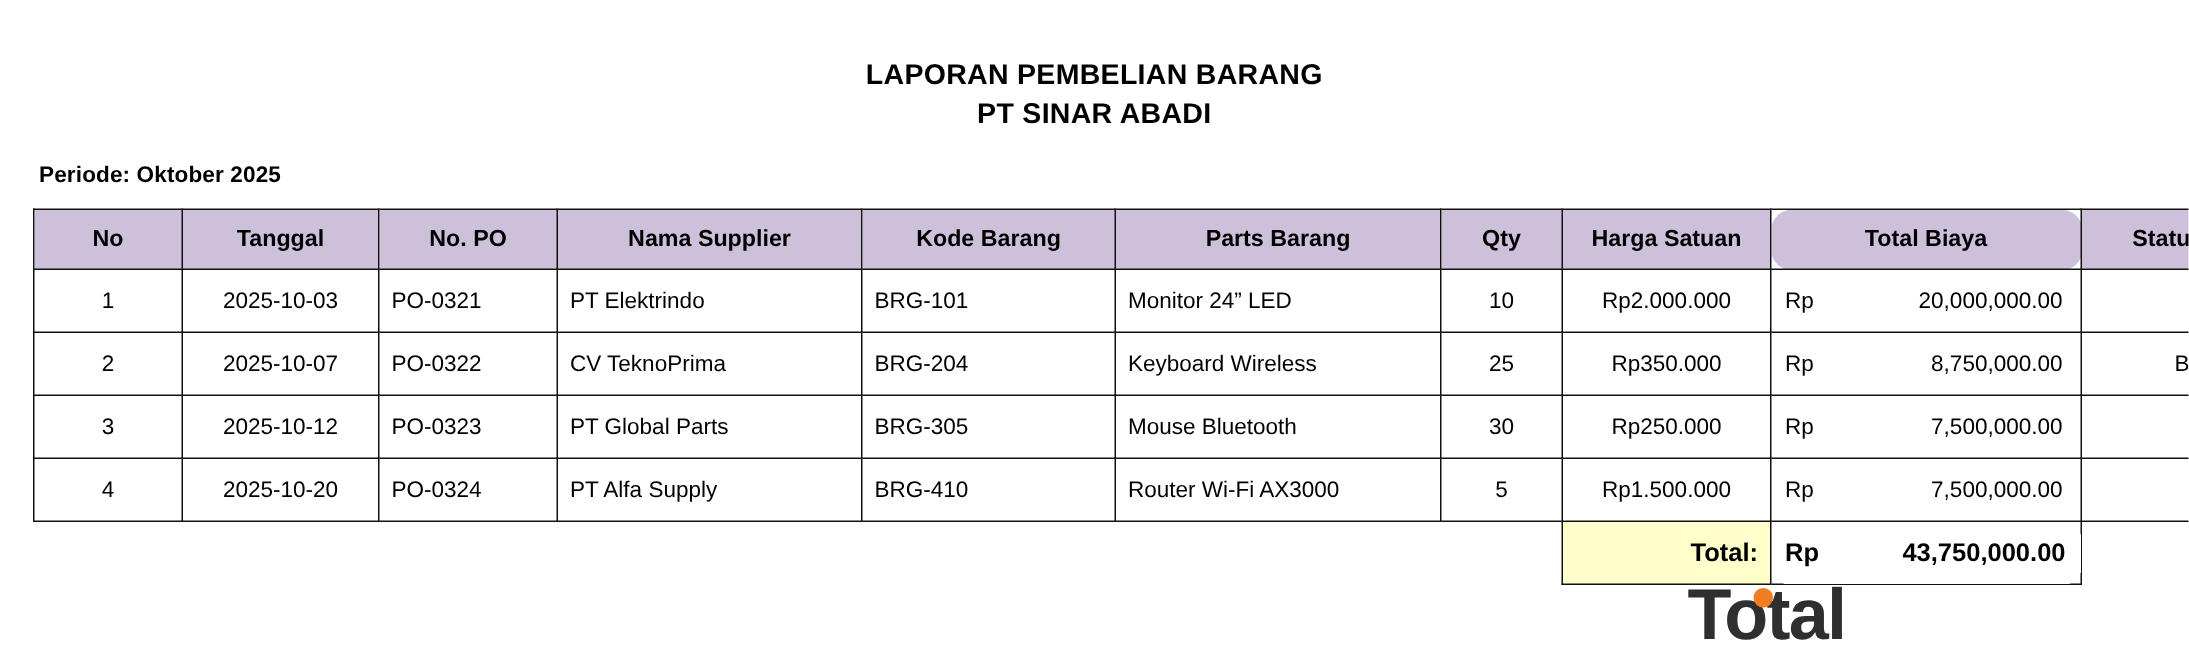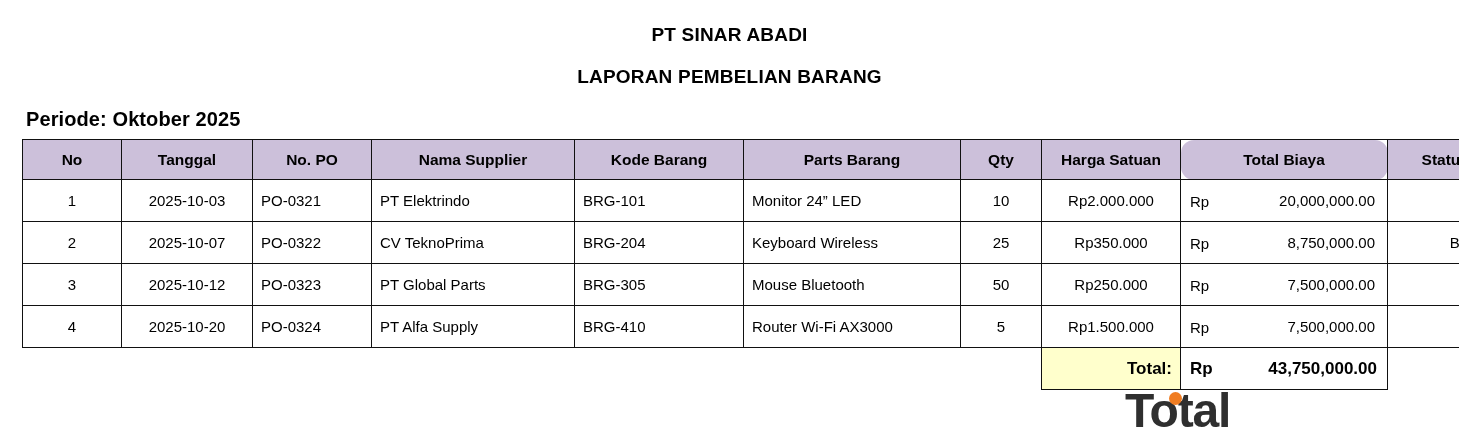--- a/index.html
+++ b/index.html
@@ -158,8 +158,8 @@
 <body>
 
 <div id="doc-title-block">
+  <div id="report-title">LAPORAN PEMBELIAN BARANG</div>
   <div id="company-name">PT SINAR ABADI</div>
-  <div id="report-title">LAPORAN PEMBELIAN BARANG</div>
 </div>
 
 <div id="period-label">Periode: Oktober 2025</div>

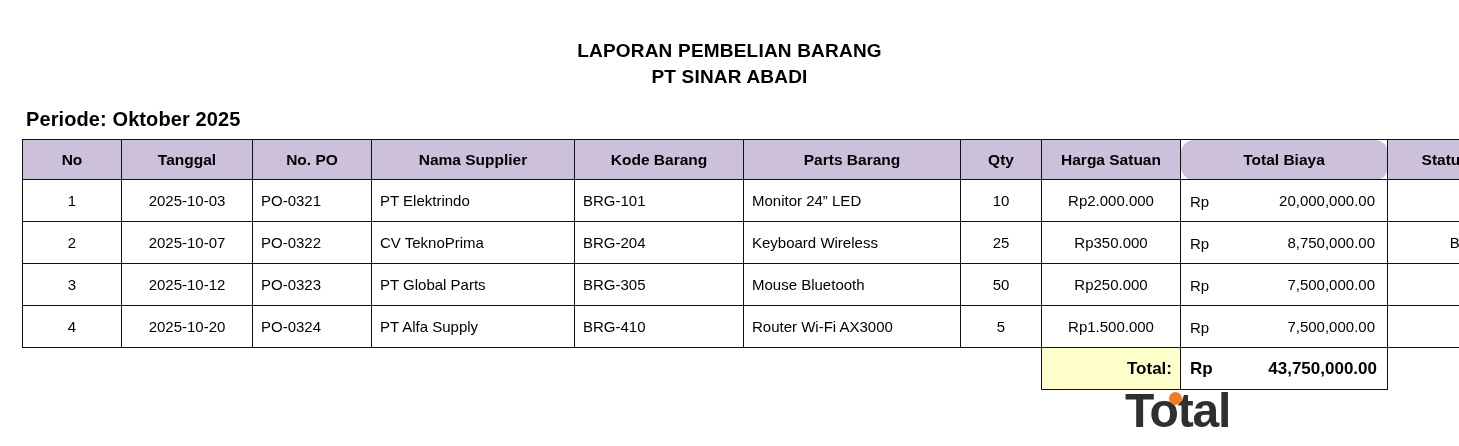--- a/index.html
+++ b/index.html
@@ -41,7 +41,7 @@
     position: absolute;
     left: 26px;
     top: 108px;
-    font-size: 20px;
+    font-size: 15px;
     font-weight: bold;
     letter-spacing: 0.1px;
   }

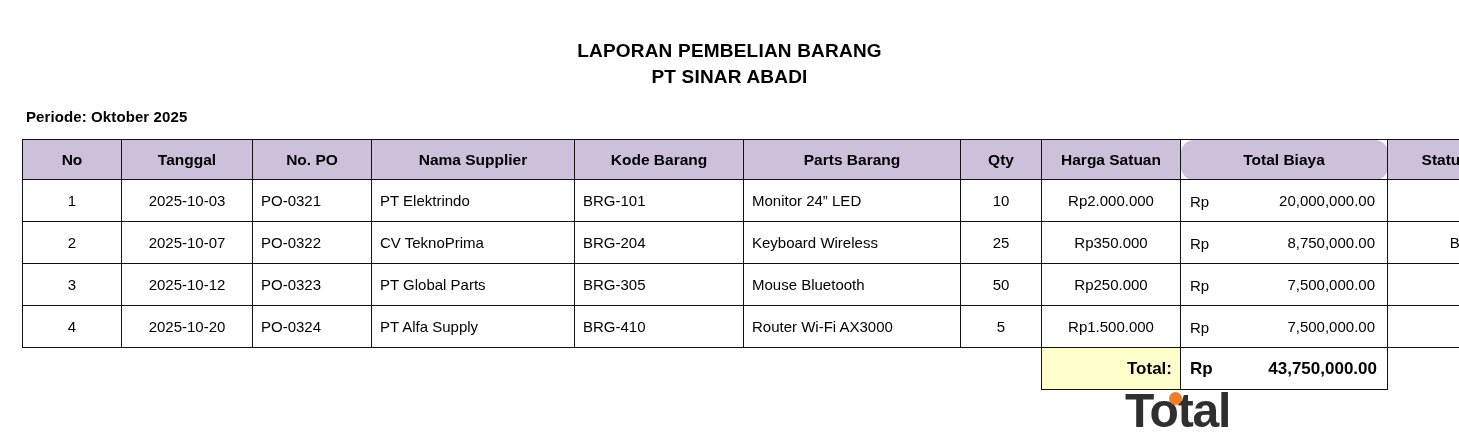--- a/index.html
+++ b/index.html
@@ -220,7 +220,7 @@
       <td class="c-supp">PT Global Parts</td>
       <td class="c-kode">BRG-305</td>
       <td class="c-nama">Mouse Bluetooth</td>
-      <td class="c-qty">50</td>
+      <td class="c-qty">30</td>
       <td class="c-harga">Rp250.000</td>
       <td class="c-total money-cell">
         <span class="cur">Rp</span>

